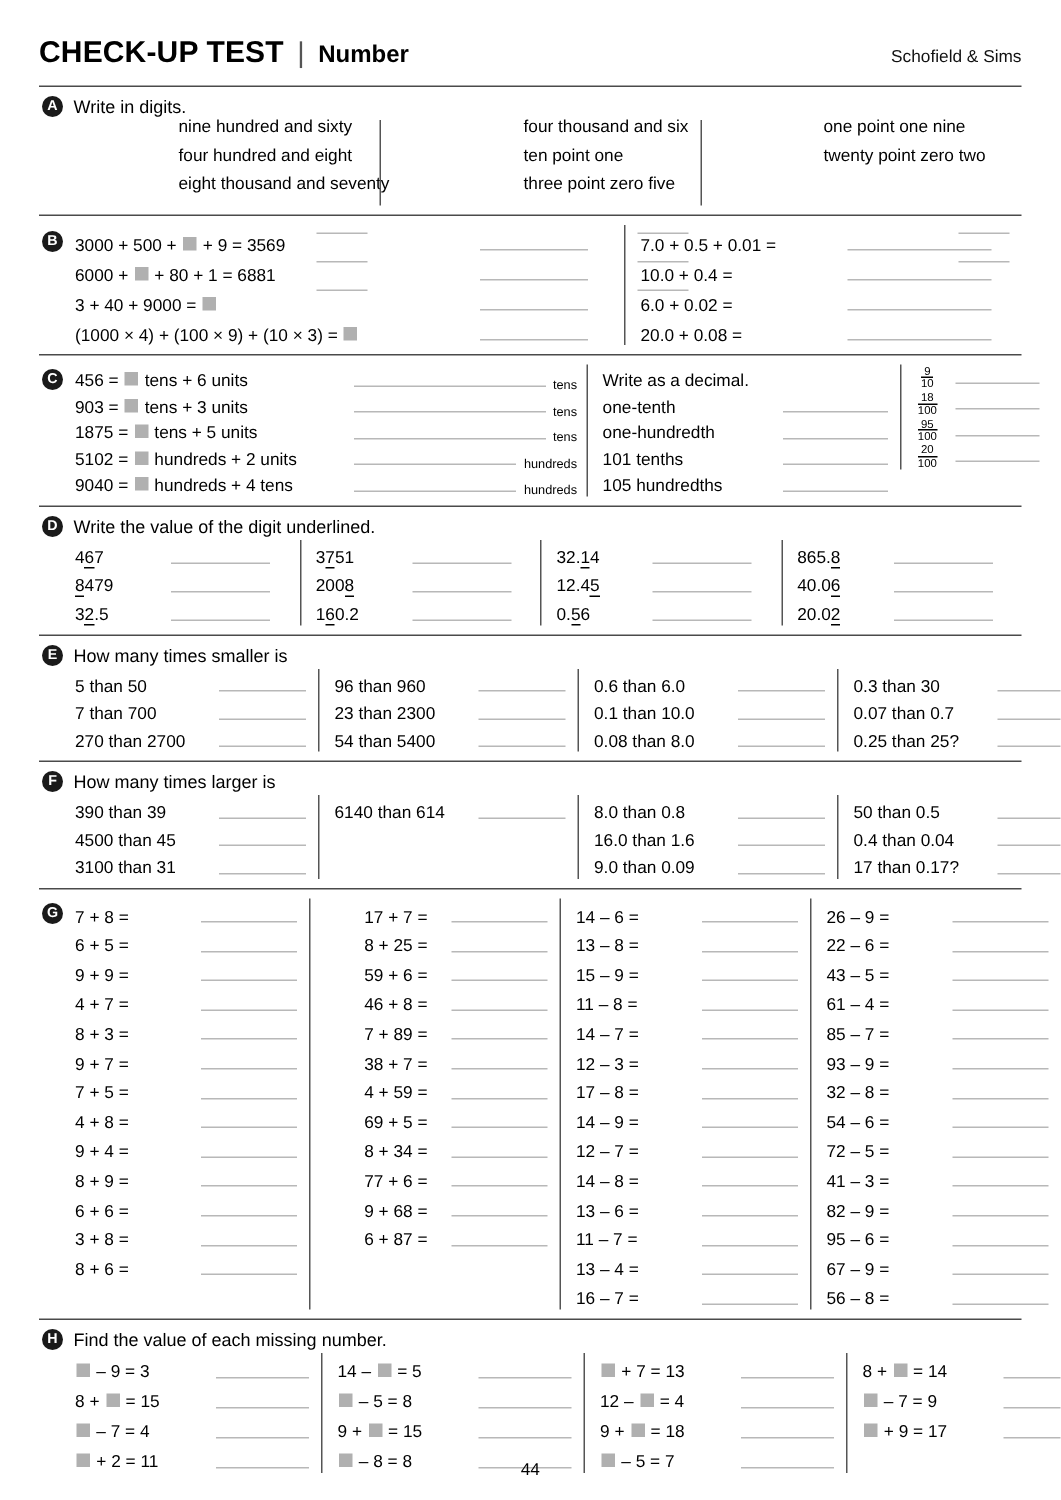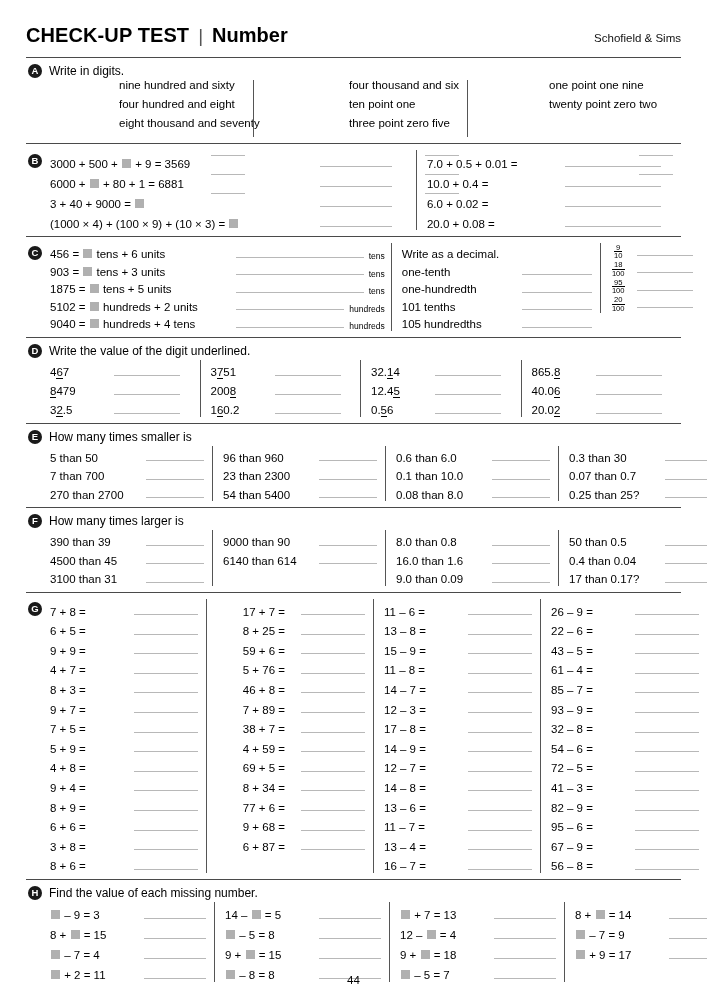--- a/index.html
+++ b/index.html
@@ -19,7 +19,7 @@
   .title-wrap { display:flex; align-items:baseline; }
   .title-main { font-size:20px; font-weight:bold; letter-spacing:.1px; }
   .title-sep { font-size:19px; font-weight:400; color:#555; margin:0 9px; }
-  .title-sub { font-size:20px; font-weight:bold; }
+  .title-sub { font-size:16px; font-weight:bold; }
   .brand { font-size:11.5px; color:#111; }
   .rule-top { border-top:1.6px solid #4a4a4a; margin-top:4px; }
 

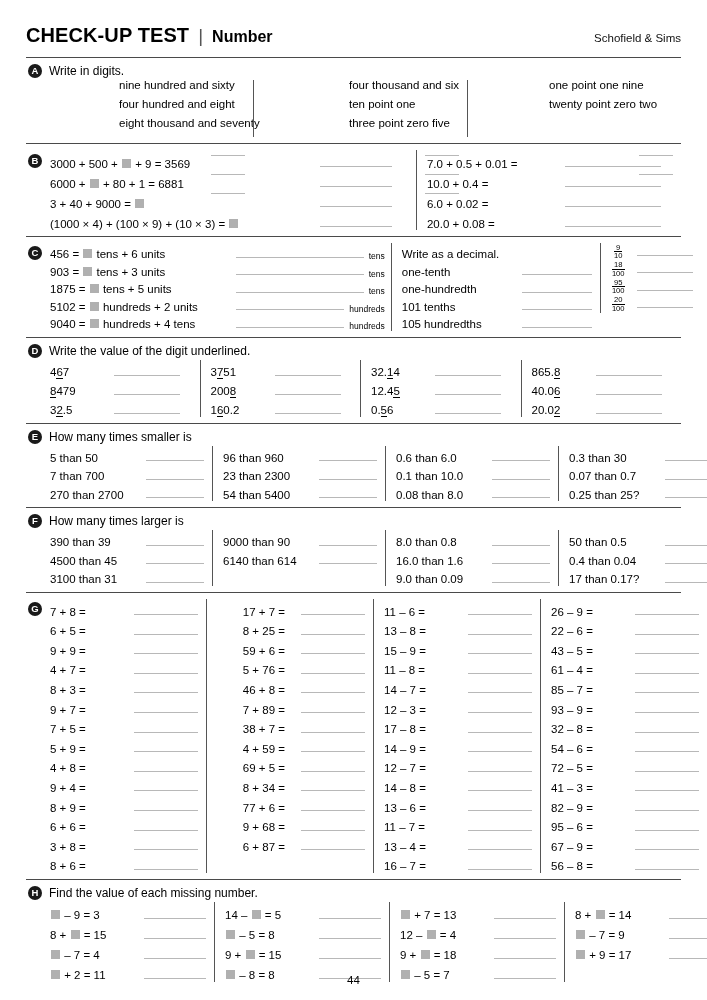--- a/index.html
+++ b/index.html
@@ -450,10 +450,6 @@
       </div>
       <div class="col divided">
         <div class="row">
-            <span class="q">9000 than 90</span>
-            <span class="ans"></span>
-          </div>
-        <div class="row">
             <span class="q">6140 than 614</span>
             <span class="ans"></span>
           </div>

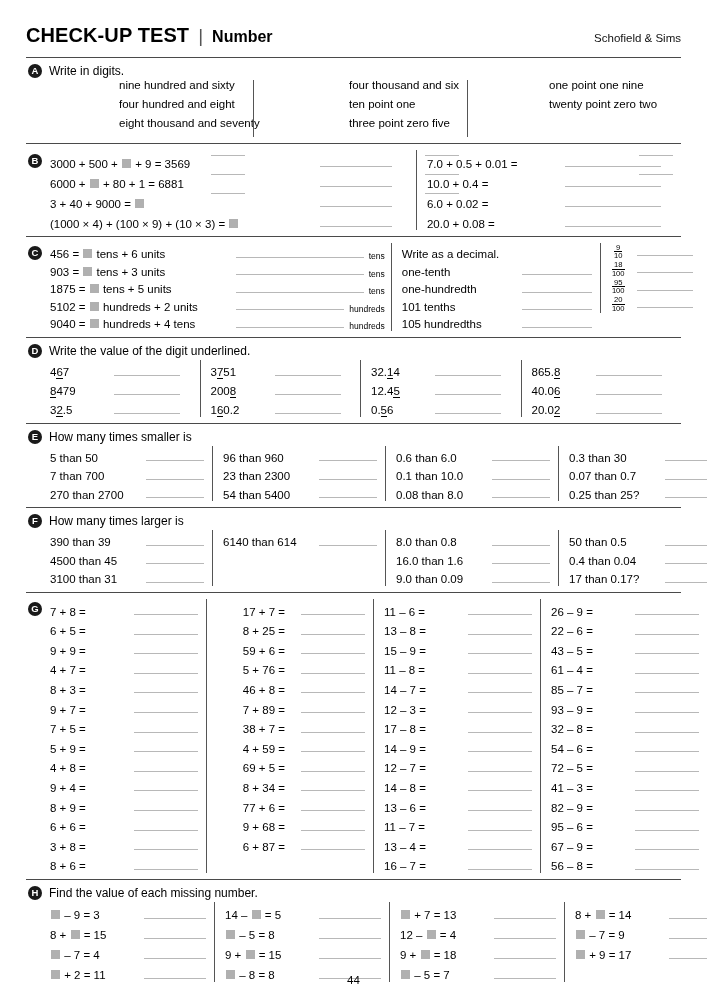--- a/index.html
+++ b/index.html
@@ -602,7 +602,7 @@
         </div>
       <div class="col divided" id="gc3">
           <div class="row">
-            <span class="q">11 – 6 =</span>
+            <span class="q">14 – 6 =</span>
             <span class="ans"></span>
           </div>
           <div class="row">

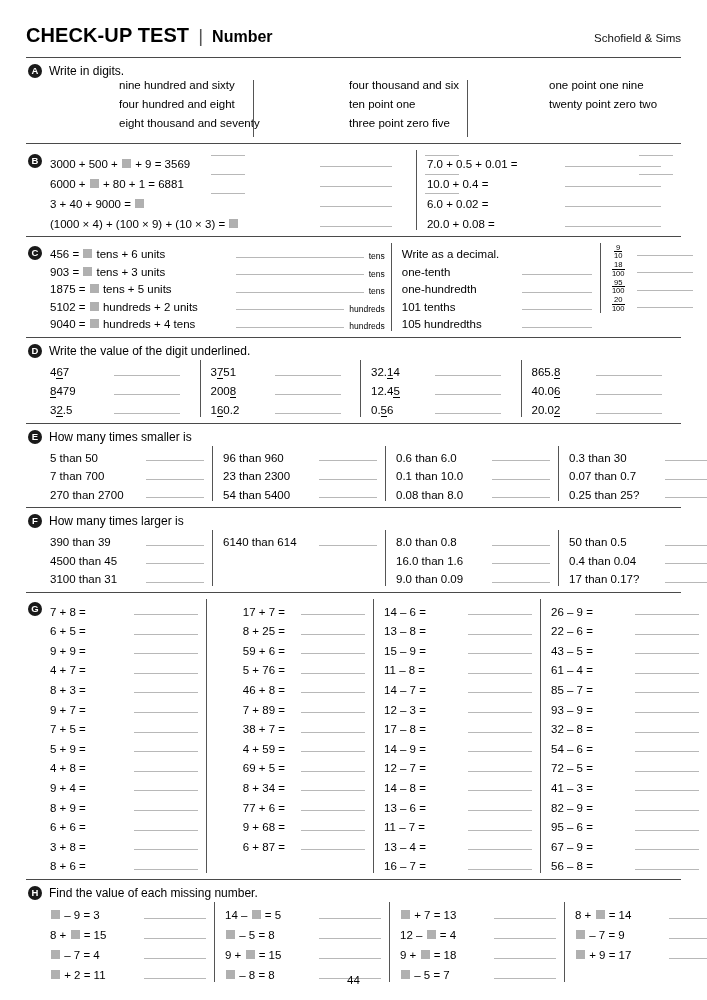--- a/index.html
+++ b/index.html
@@ -560,10 +560,6 @@
             <span class="ans"></span>
           </div>
           <div class="row">
-            <span class="qr">5 + 76 =</span>
-            <span class="ans"></span>
-          </div>
-          <div class="row">
             <span class="qr">46 +  8 =</span>
             <span class="ans"></span>
           </div>

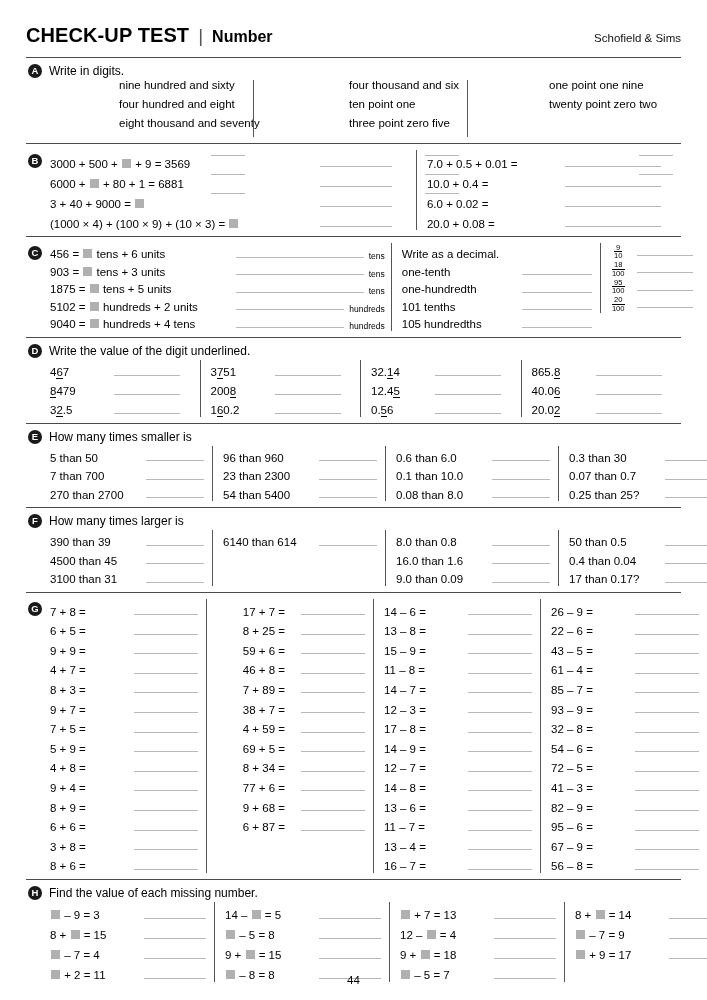--- a/index.html
+++ b/index.html
@@ -518,10 +518,6 @@
             <span class="ans"></span>
           </div>
           <div class="row">
-            <span class="q">5 + 9 =</span>
-            <span class="ans"></span>
-          </div>
-          <div class="row">
             <span class="q">4 + 8 =</span>
             <span class="ans"></span>
           </div>

